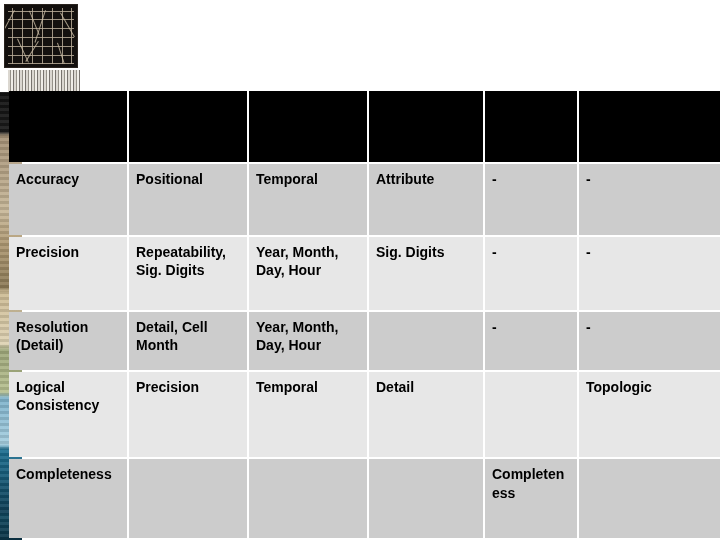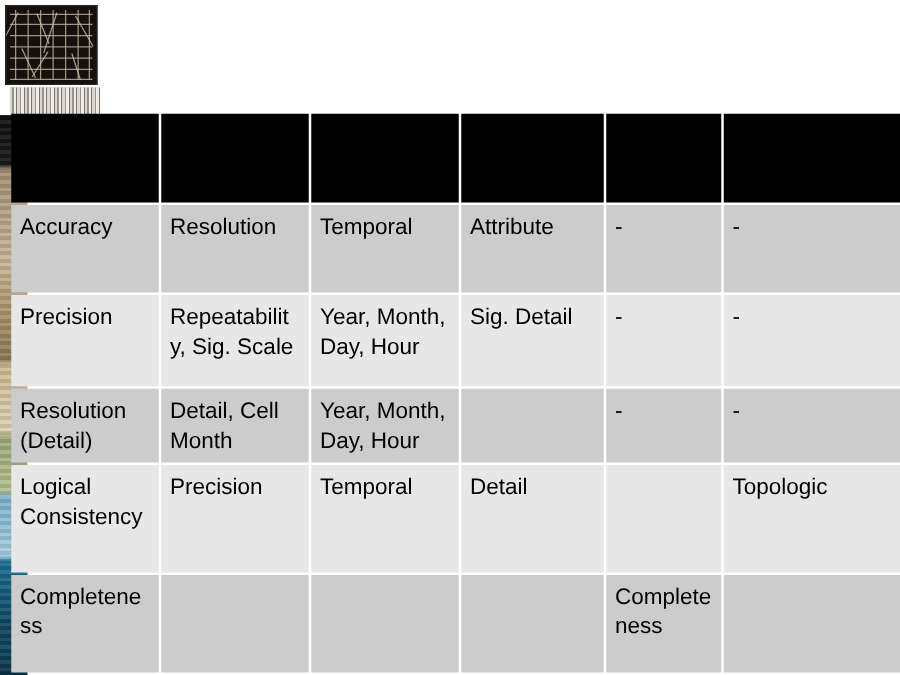--- a/index.html
+++ b/index.html
@@ -75,10 +75,10 @@
   #matrix td {
     vertical-align:top;
     padding:6px 7px 4px 7px;
-    font-size:18px;
+    font-size:14px;
     line-height:1.32;
     color:#000000;
-    font-weight:normal;
+    font-weight:bold;
     word-wrap:break-word;
     overflow-wrap:break-word;
   }

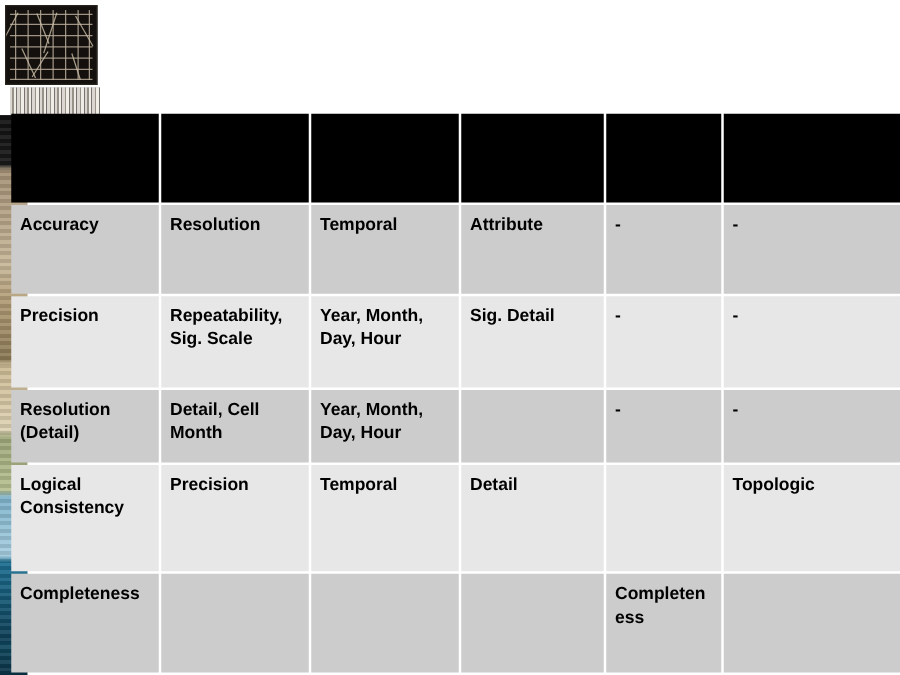--- a/index.html
+++ b/index.html
@@ -164,7 +164,7 @@
 
       <tr class="body r-dark r1">
         <td>Accuracy</td>
-        <td>Resolution</td>
+        <td>Positional</td>
         <td>Temporal</td>
         <td>Attribute</td>
         <td>-</td>

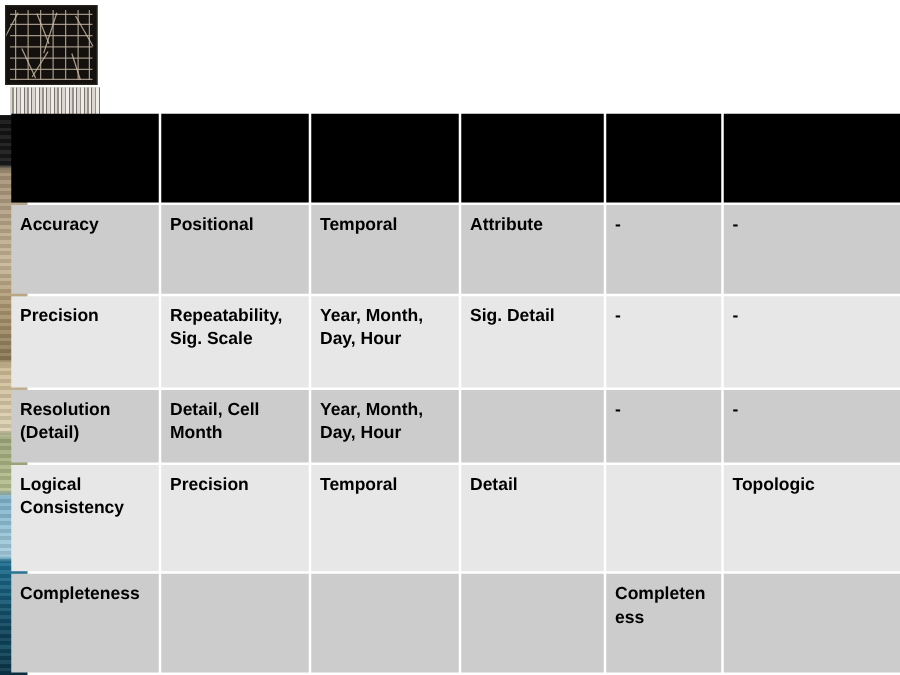--- a/index.html
+++ b/index.html
@@ -173,7 +173,7 @@
 
       <tr class="body r-light r2">
         <td>Precision</td>
-        <td>Repeatability, Sig. Scale</td>
+        <td>Repeatability, Sig. Digits</td>
         <td>Year, Month, Day, Hour</td>
         <td>Sig. Detail</td>
         <td>-</td>

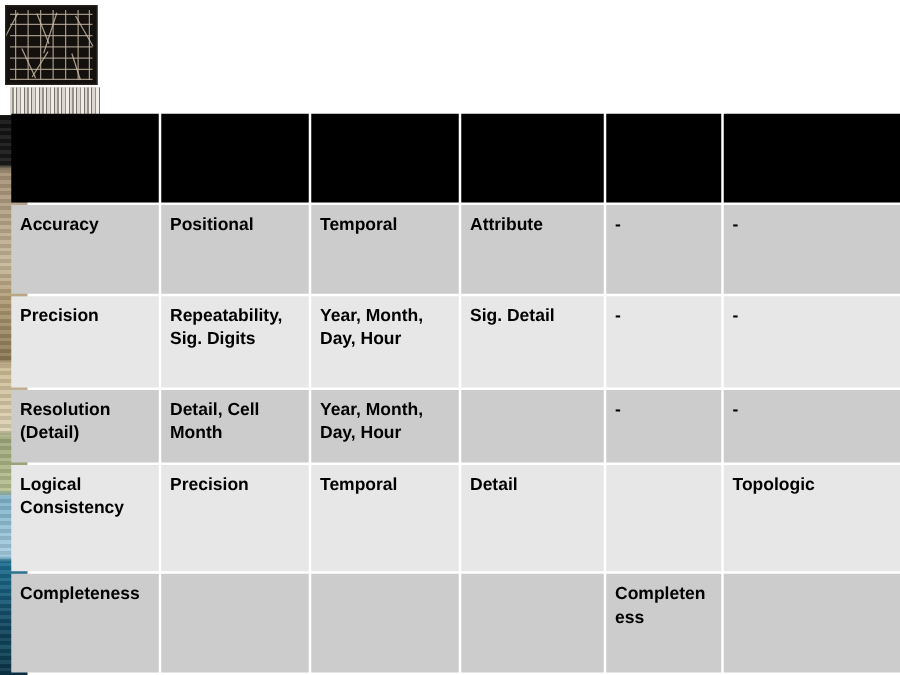--- a/index.html
+++ b/index.html
@@ -175,7 +175,7 @@
         <td>Precision</td>
         <td>Repeatability, Sig. Digits</td>
         <td>Year, Month, Day, Hour</td>
-        <td>Sig. Detail</td>
+        <td>Sig. Digits</td>
         <td>-</td>
         <td>-</td>
       </tr>

